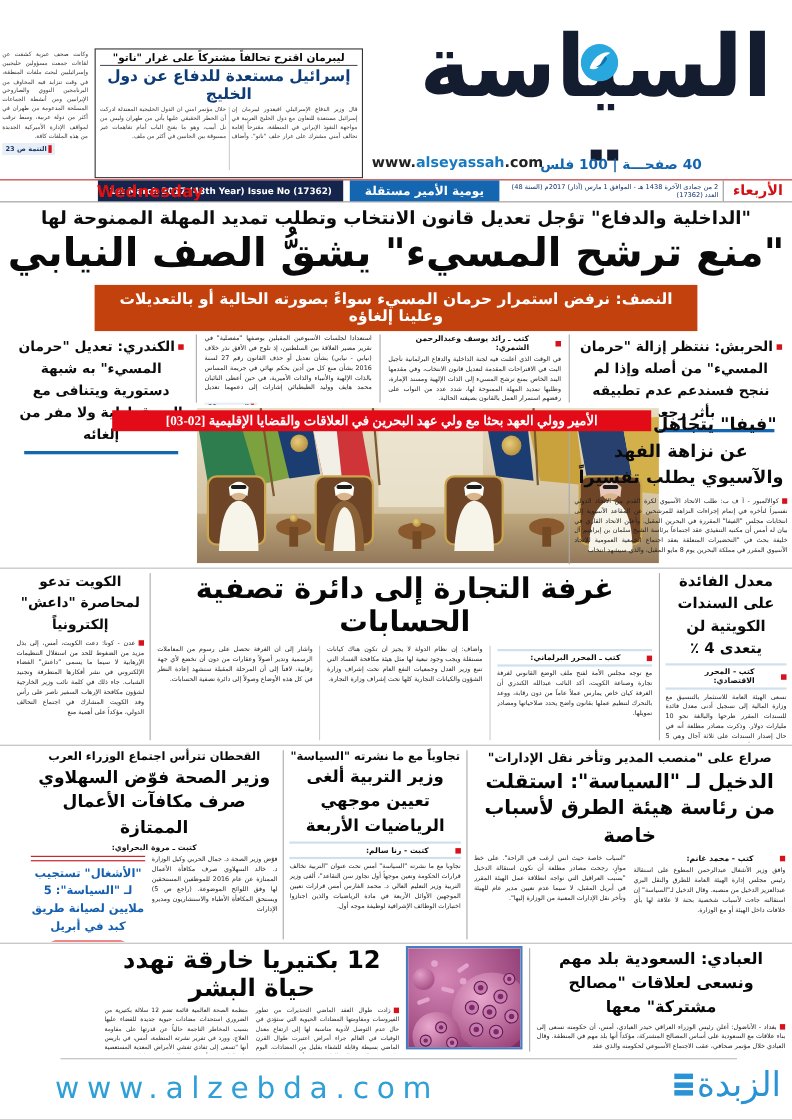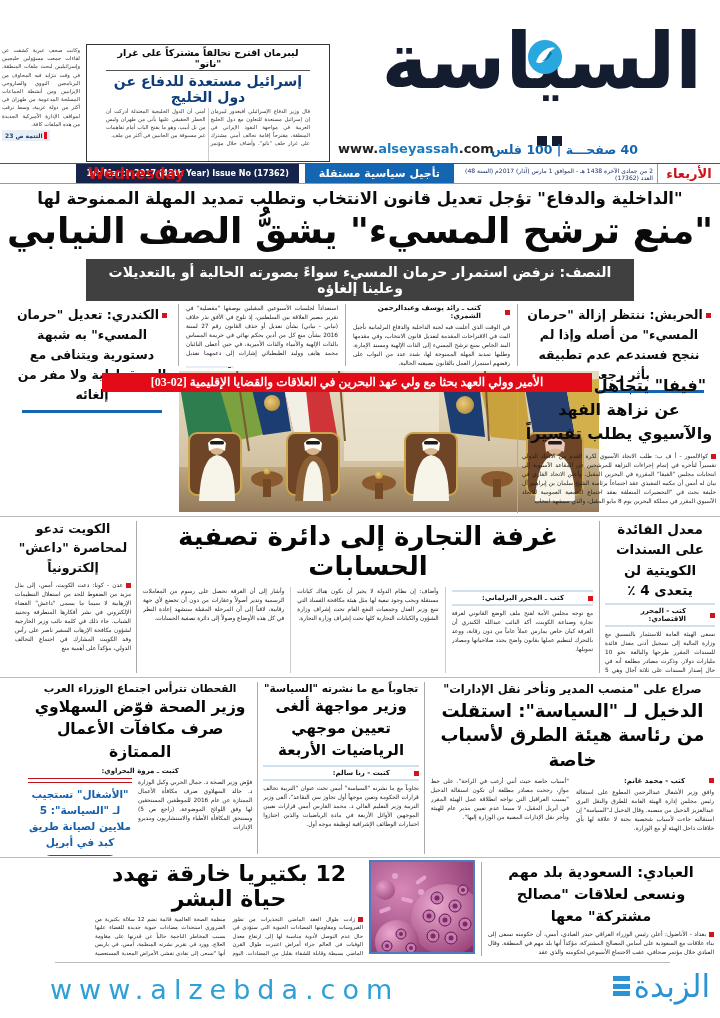--- a/index.html
+++ b/index.html
@@ -16,7 +16,7 @@
   .site-url .mid{color:#1a7ac0;}
   .price-line{position:absolute;top:142px;right:82px;font-size:12.5px;font-weight:bold;color:#1465b0;}
   .israel-box{position:absolute;top:44px;left:86px;width:244px;height:118px;border:1px solid #333;
-              box-sizing:border-box;padding:2px 19px;overflow:hidden;}
+              box-sizing:border-box;padding:2px 4px;overflow:hidden;}
   .ib-kicker{font-size:9.5px;font-weight:bold;text-align:center;border-bottom:1px solid #555;padding-bottom:1px;color:#0a0a0a;}
   .ib-head{font-size:14px;font-weight:bold;color:#0e3c78;text-align:center;margin:2px 0 3px;}
   .ib-body{column-count:2;column-gap:5px;column-rule:1px solid #ccc;font-size:5.3px;line-height:1.5;

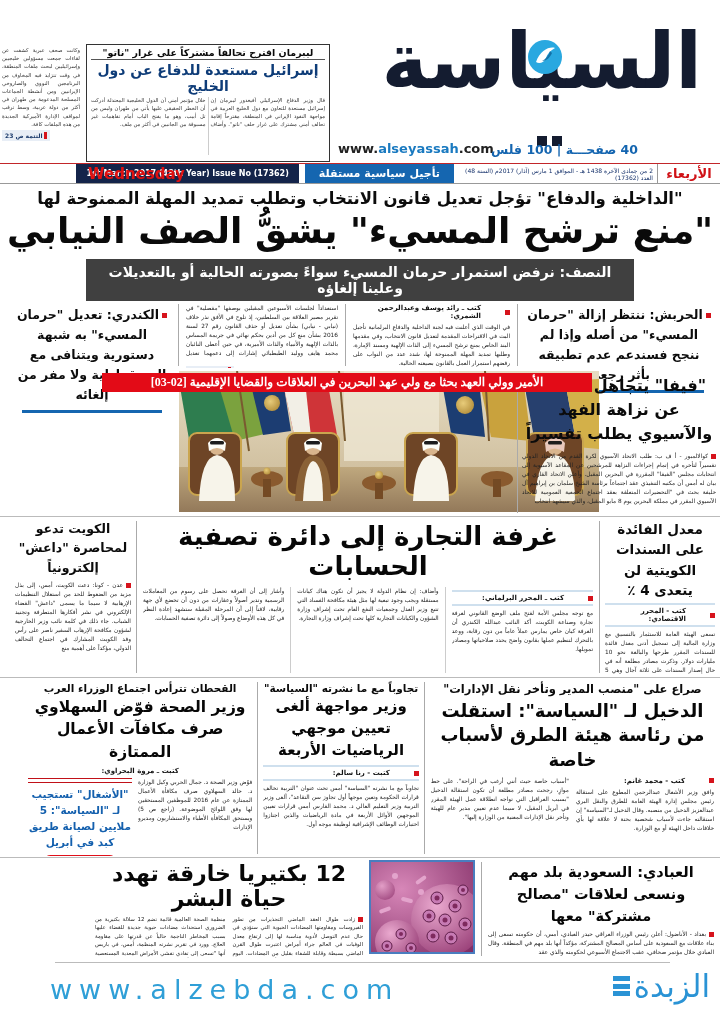--- a/index.html
+++ b/index.html
@@ -151,7 +151,7 @@
   <div class="datebar">
     <div class="day-ar">الأربعاء</div>
     <div class="date-ar">2 من جمادى الآخرة 1438 هـ - الموافق 1 مارس (آذار) 2017م (السنة 48) العدد (17362)</div>
-    <div class="tagline">تأجيل سياسية مستقلة</div>
+    <div class="tagline">يومية الأمير مستقلة</div>
     <div class="issue-en">1st March 2017 (48th Year) Issue No (17362)</div>
     <div class="day-en">Wednesday</div>
   </div>

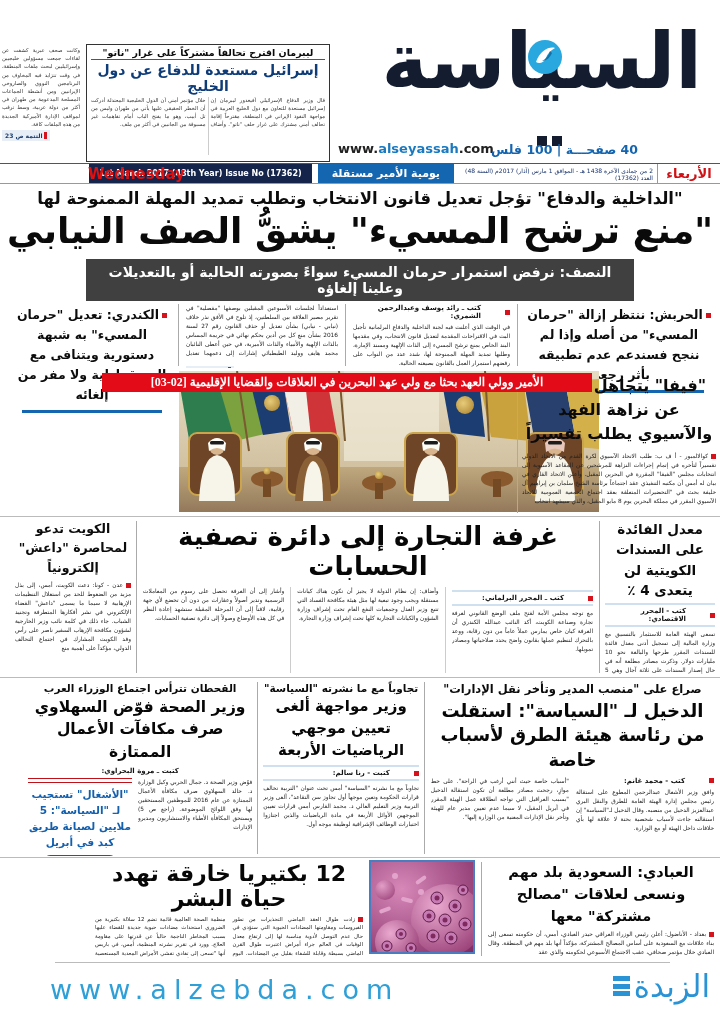--- a/index.html
+++ b/index.html
@@ -39,7 +39,7 @@
   .lead{position:absolute;top:189px;left:0;width:720px;text-align:center;}
   .lead-kicker{font-size:16.5px;font-weight:bold;color:#0c0c0c;}
   .lead-head{font-size:36px;font-weight:bold;color:#0a0a0a;line-height:1.12;margin-top:3px;letter-spacing:-1px;}
-  .lead-sub{width:548px;margin:8px auto 0;background:#404040;color:#fff;font-size:14px;font-weight:bold;
+  .lead-sub{width:548px;margin:8px auto 0;background:#c2410c;color:#fff;font-size:14px;font-weight:bold;
             padding:5px 8px;box-sizing:border-box;}
   
   .t-just{font-size:5.8px;line-height:1.55;text-align:justify;color:#222;margin:0;}

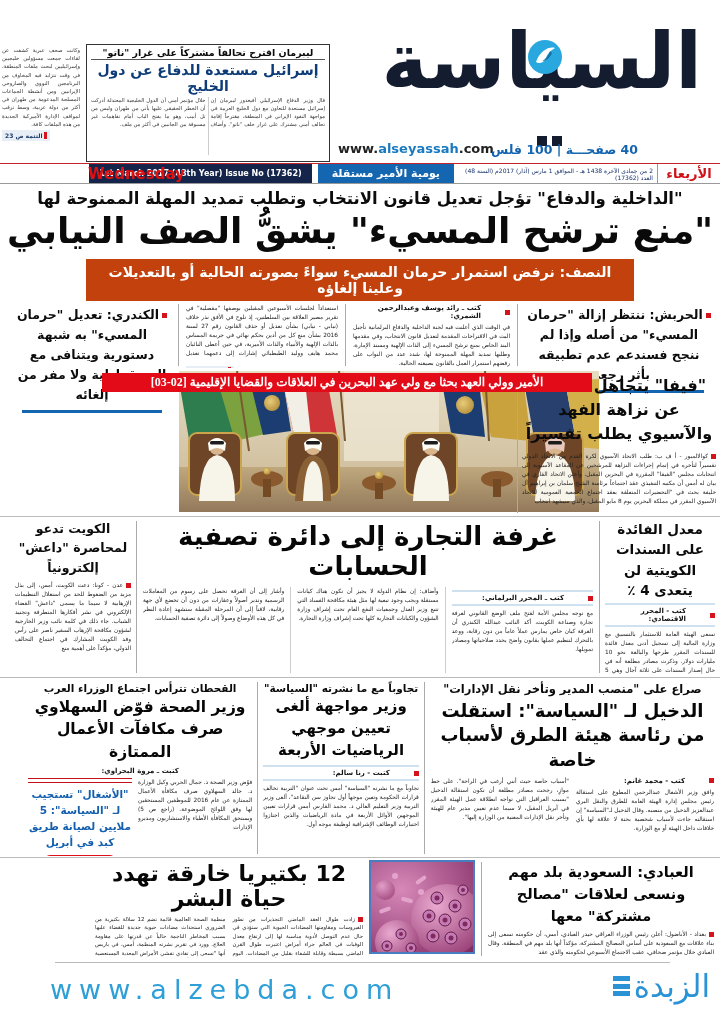--- a/index.html
+++ b/index.html
@@ -342,7 +342,7 @@
     <div class="vdiv"></div>
     <div class="edu">
       <div class="edu-kicker">تجاوباً مع ما نشرته "السياسة"</div>
-      <div class="edu-head">وزير مواجهة ألغى تعيين موجهي الرياضيات الأربعة</div>
+      <div class="edu-head">وزير التربية ألغى تعيين موجهي الرياضيات الأربعة</div>
       <div class="byline ruled">
           <span class="sq"></span>
           <span>كتبت - رنا سالم:</span>

